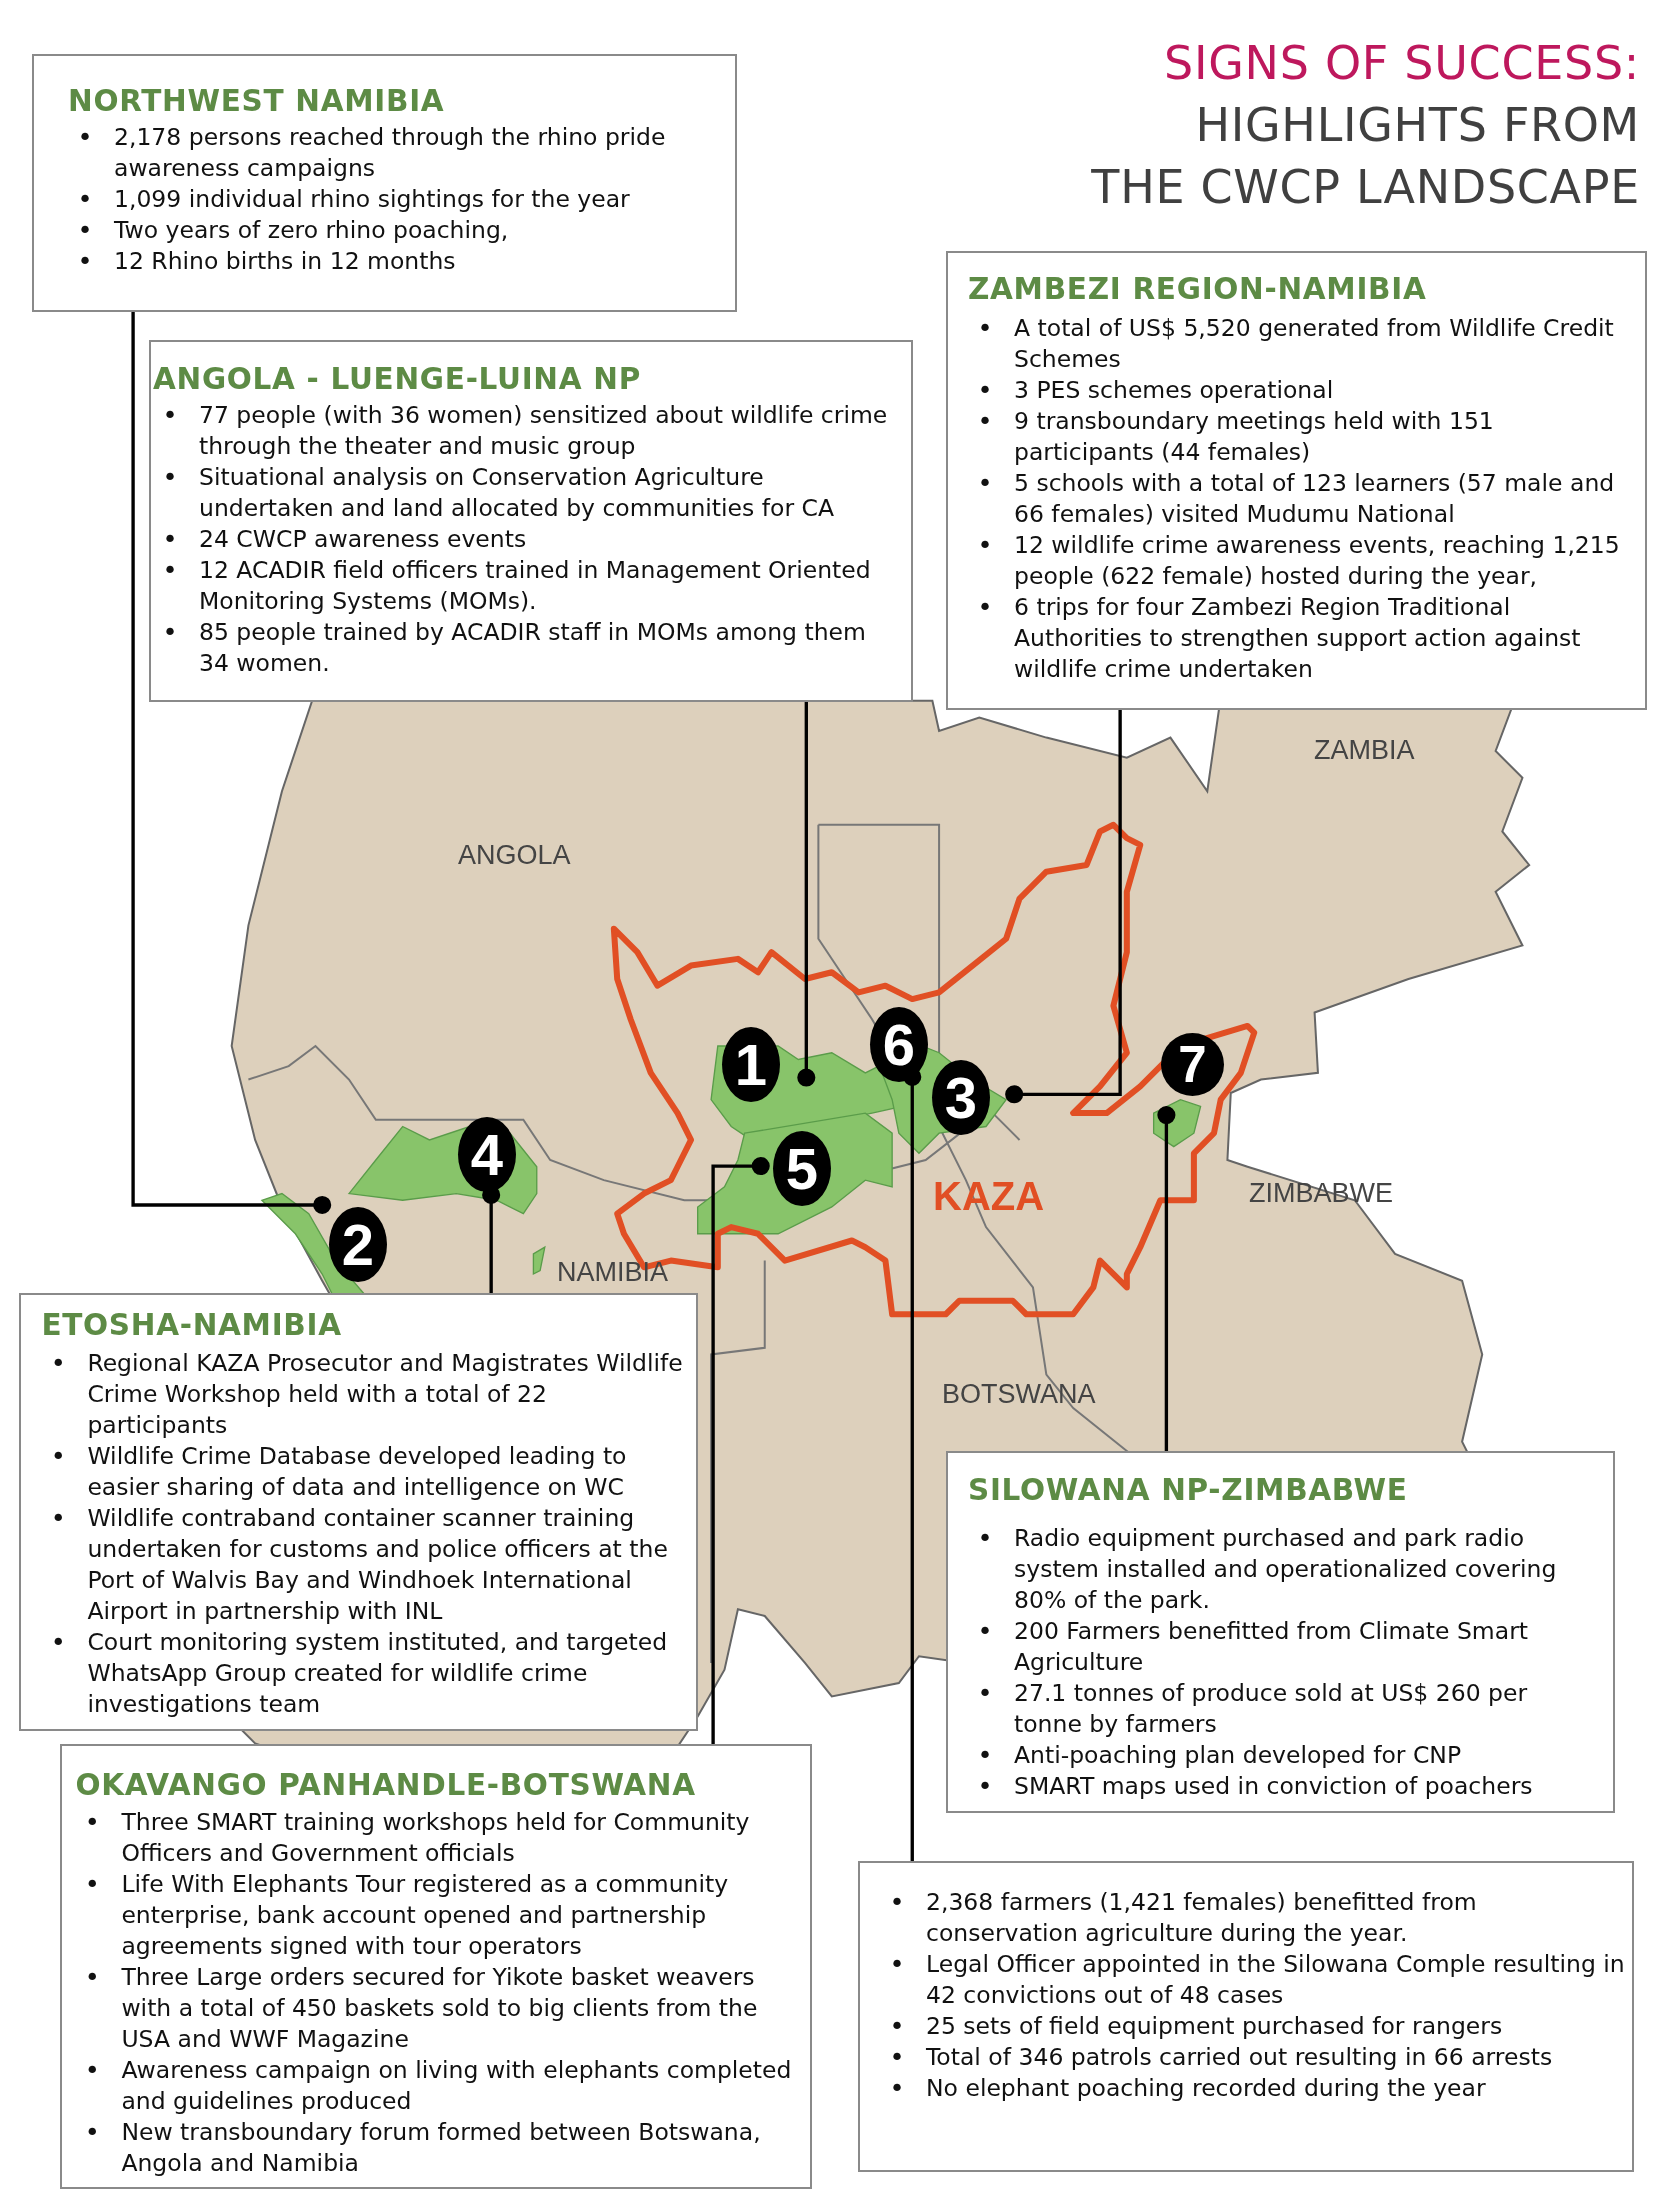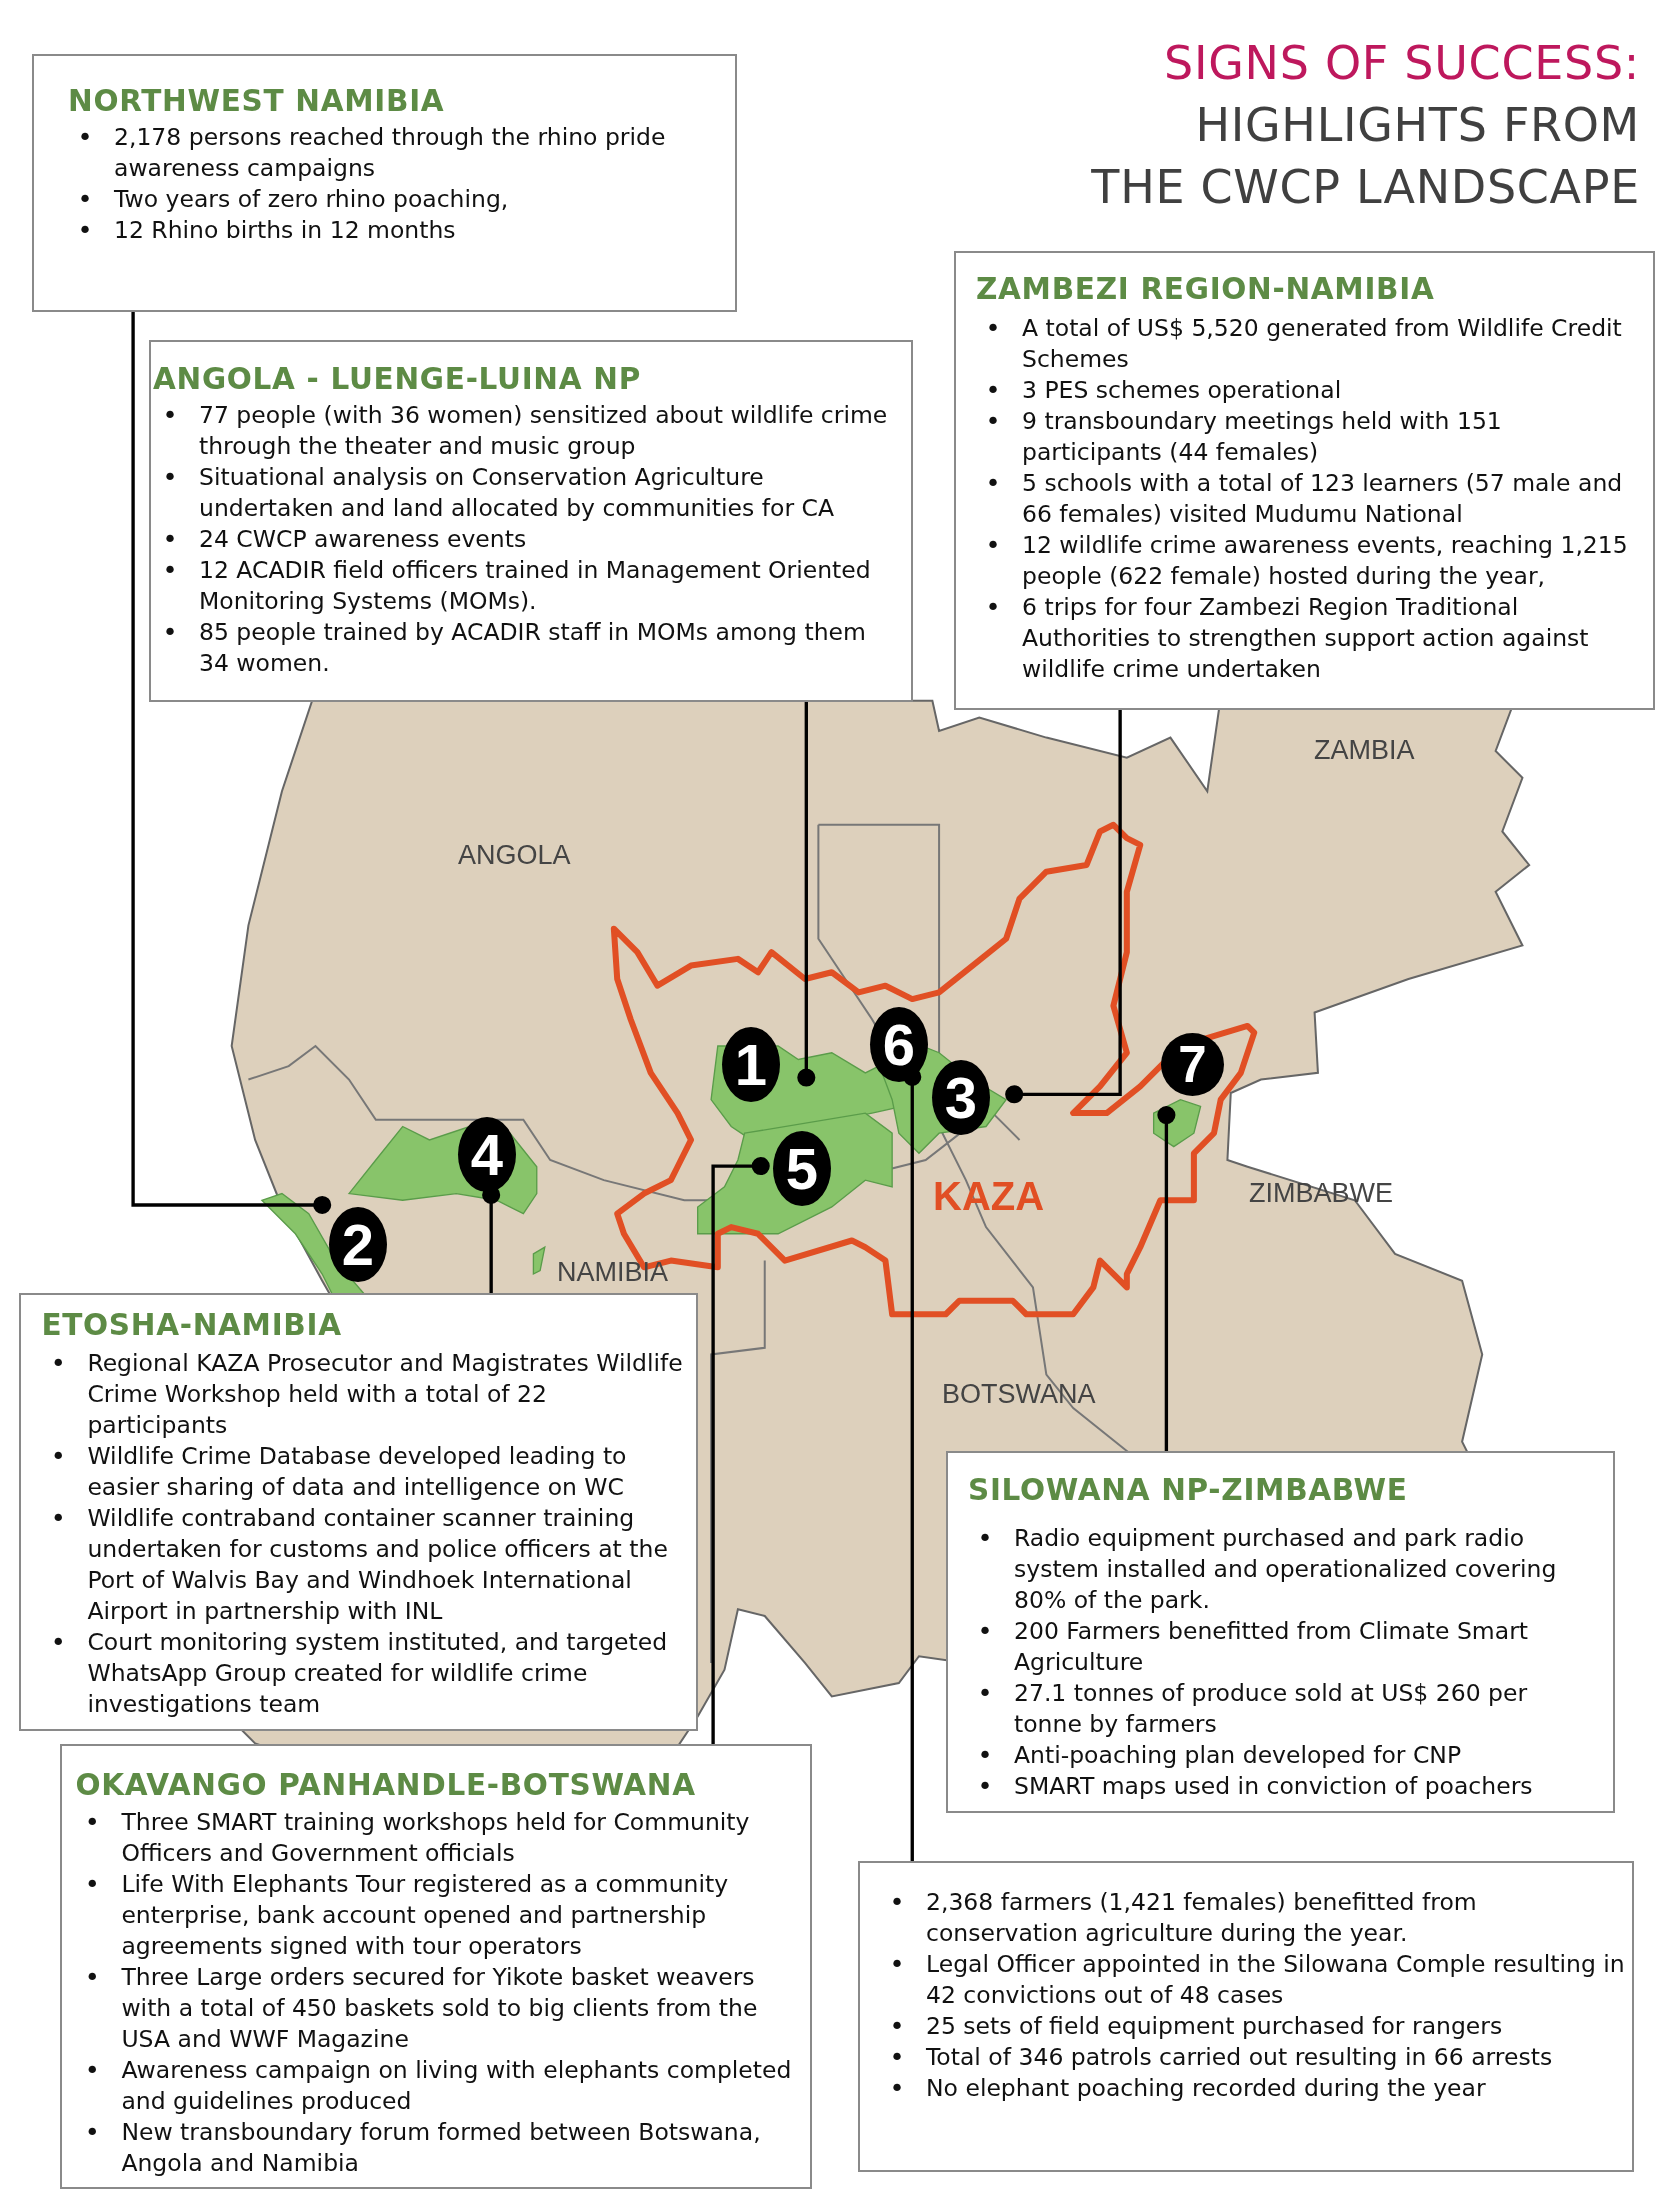--- a/index.html
+++ b/index.html
@@ -97,6 +97,7 @@
   <h2 style="margin-bottom:4px;">NORTHWEST NAMIBIA</h2>
   <ul>
     <li style="padding-right:20px;">2,178 persons reached through the rhino pride awareness campaigns</li>
+    <li>1,099 individual rhino sightings for the year</li>
     <li>Two years of zero rhino poaching,</li>
     <li>12 Rhino births in 12 months</li>
   </ul>

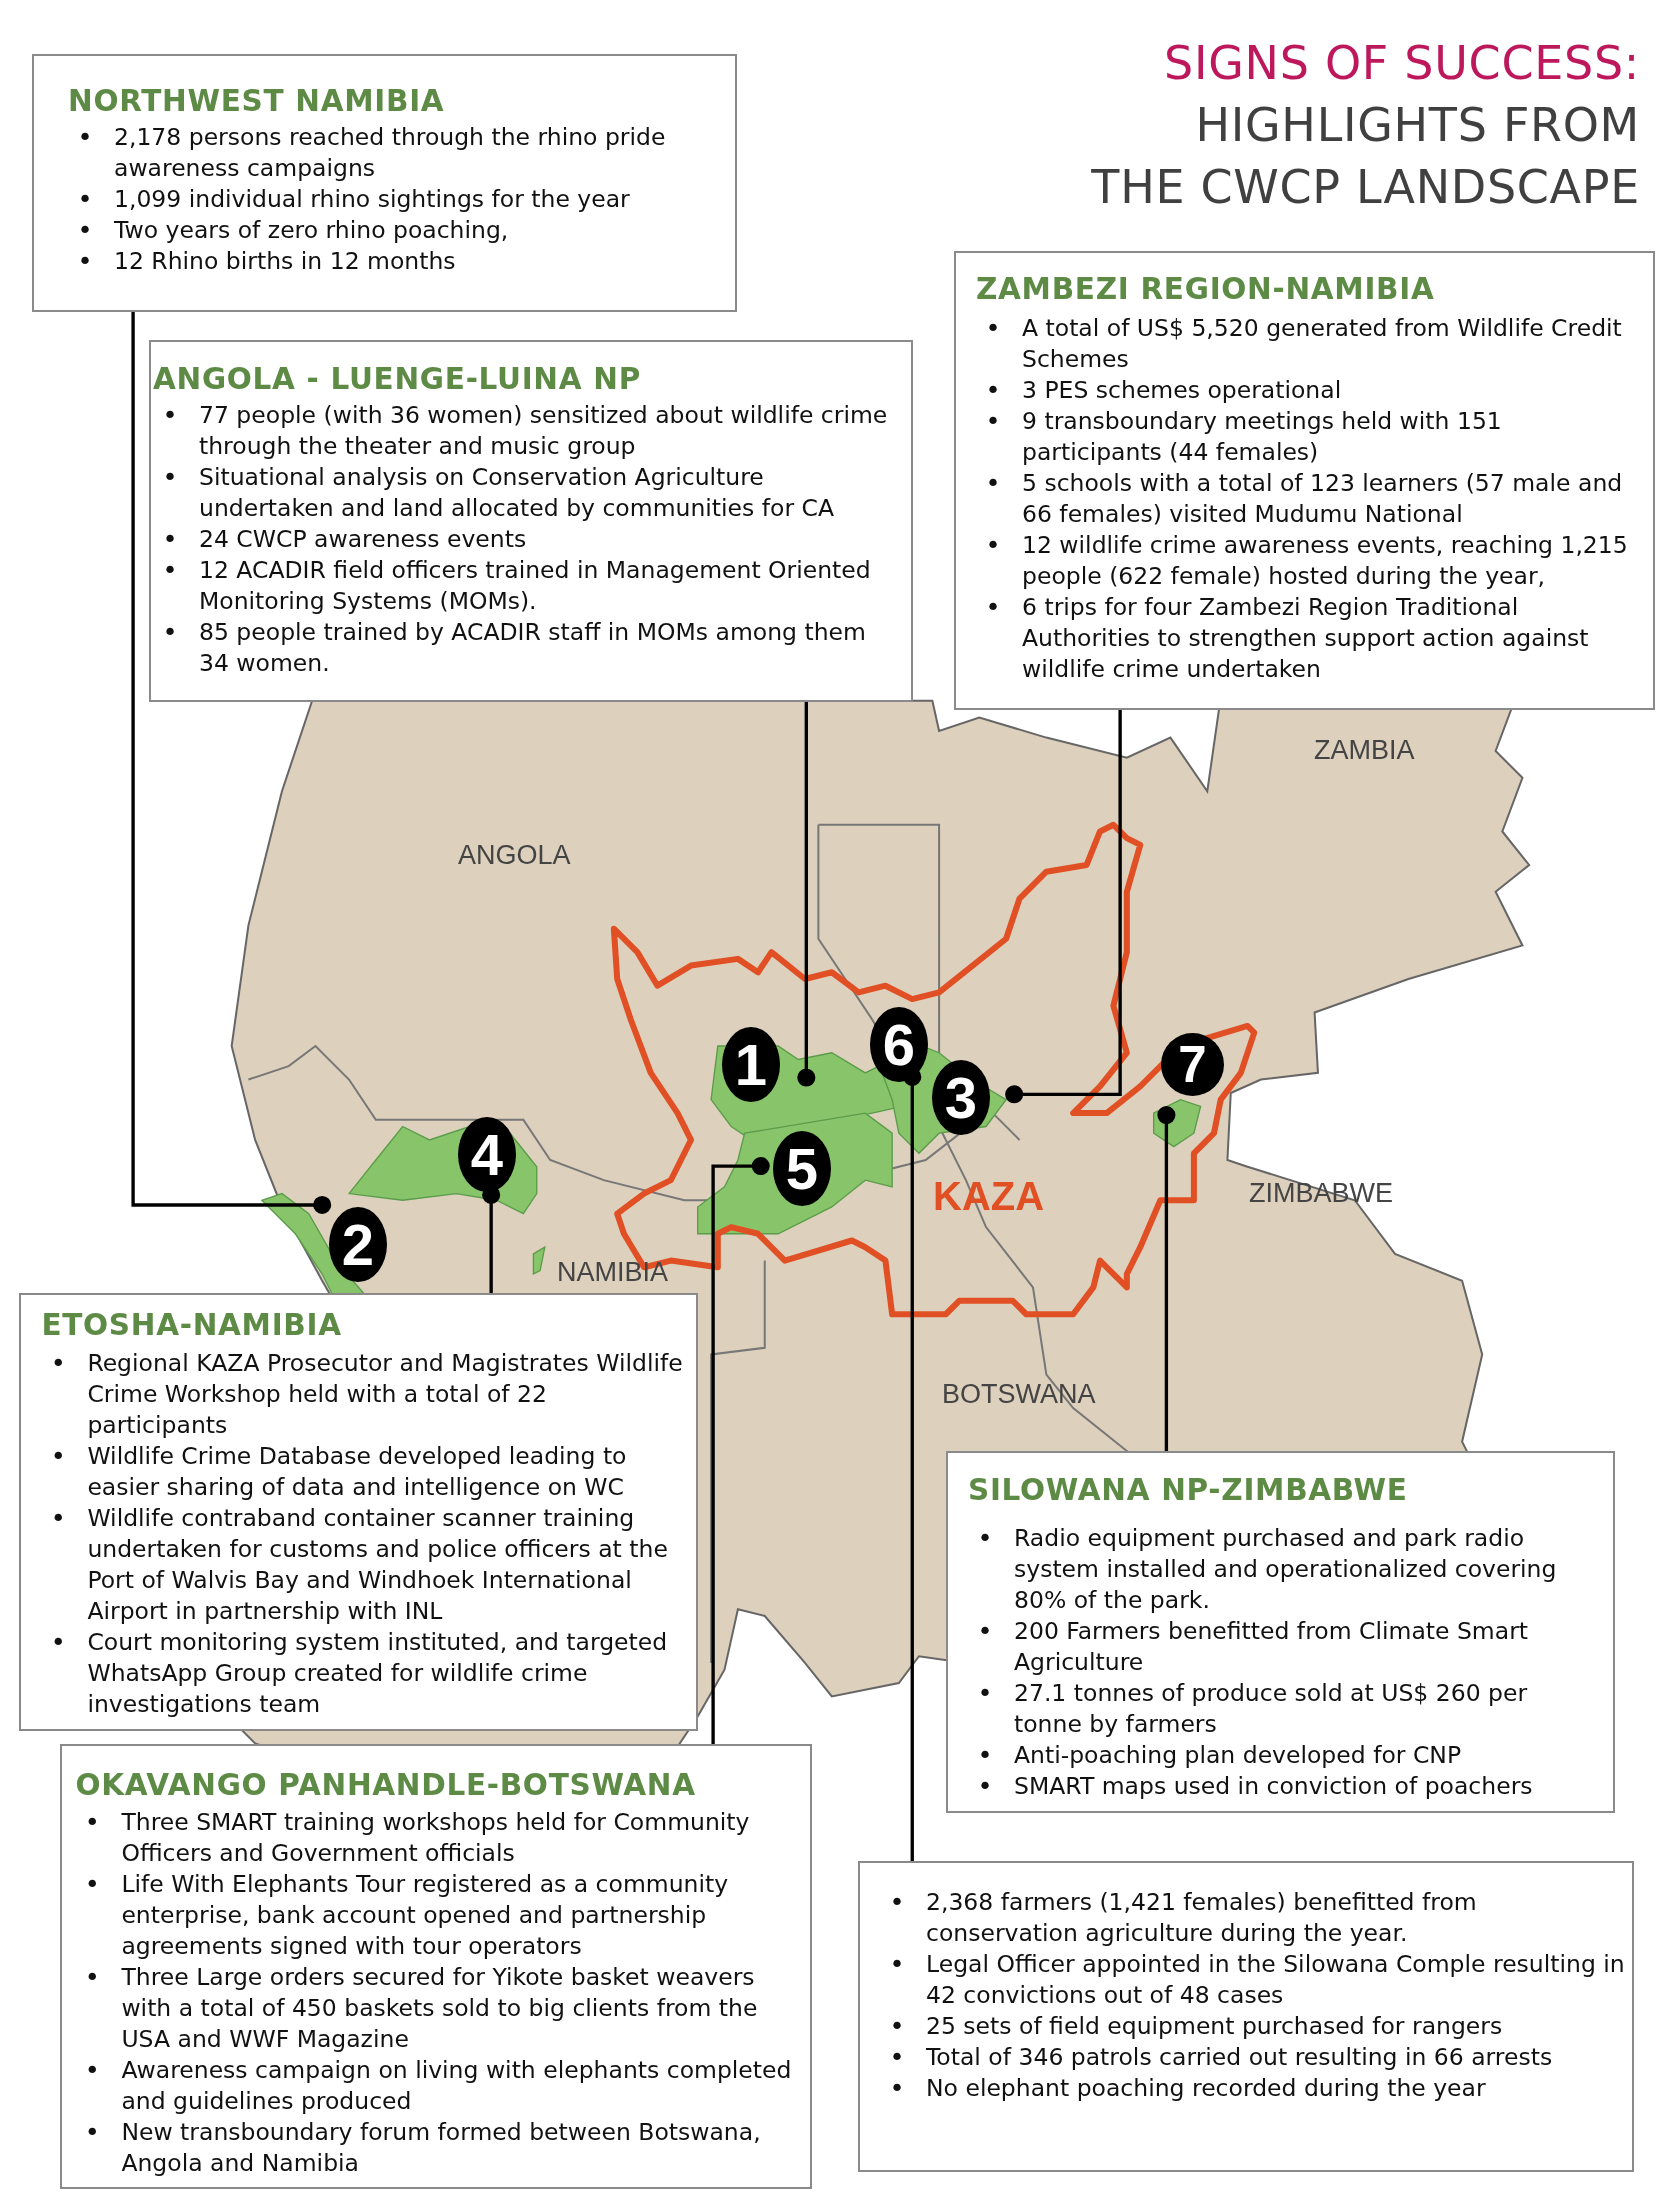--- a/index.html
+++ b/index.html
@@ -114,7 +114,7 @@
   </ul>
 </div>
 
-<div class="box" style="left:946px;top:251px;width:701px;height:459px;padding:19px 6.7px 0 20px;margin-left:8px;">
+<div class="box" style="left:946px;top:251px;width:701px;height:459px;padding:19px 6.7px 0 20px;">
   <h2 style="margin-bottom:6.7px;">ZAMBEZI REGION-NAMIBIA</h2>
   <ul>
     <li>A total of US$ 5,520 generated from Wildlife Credit Schemes</li>

